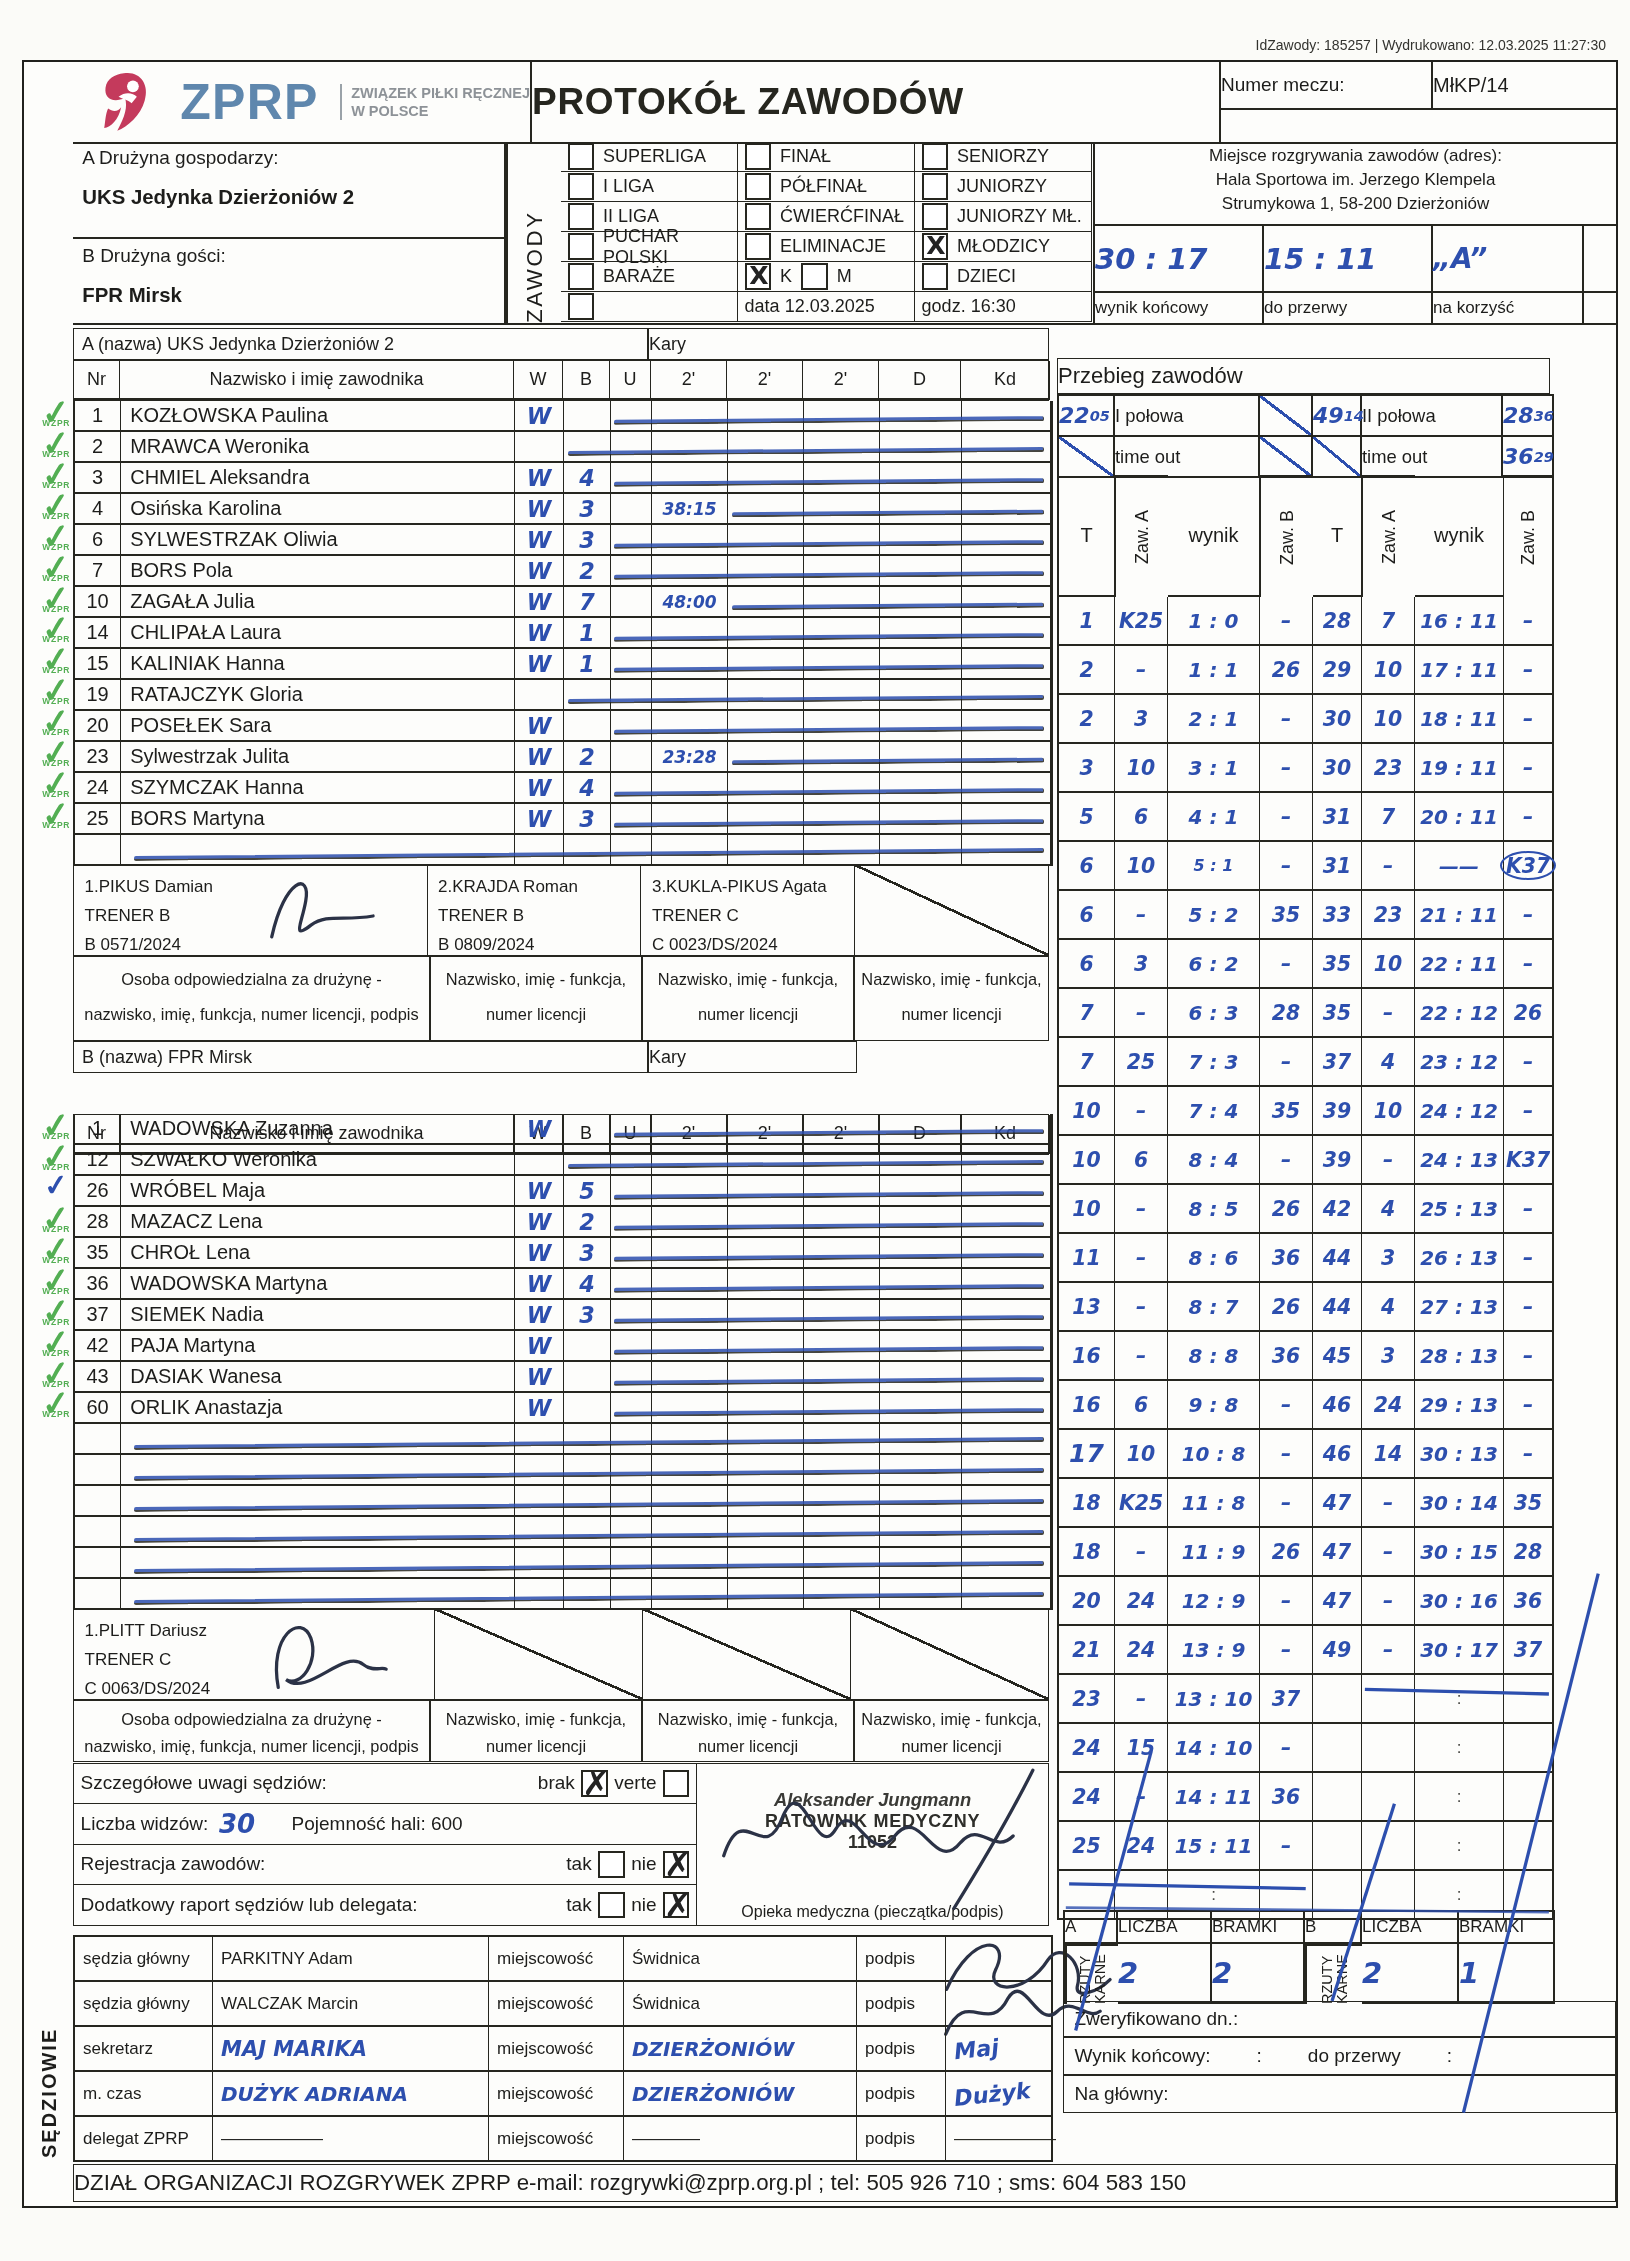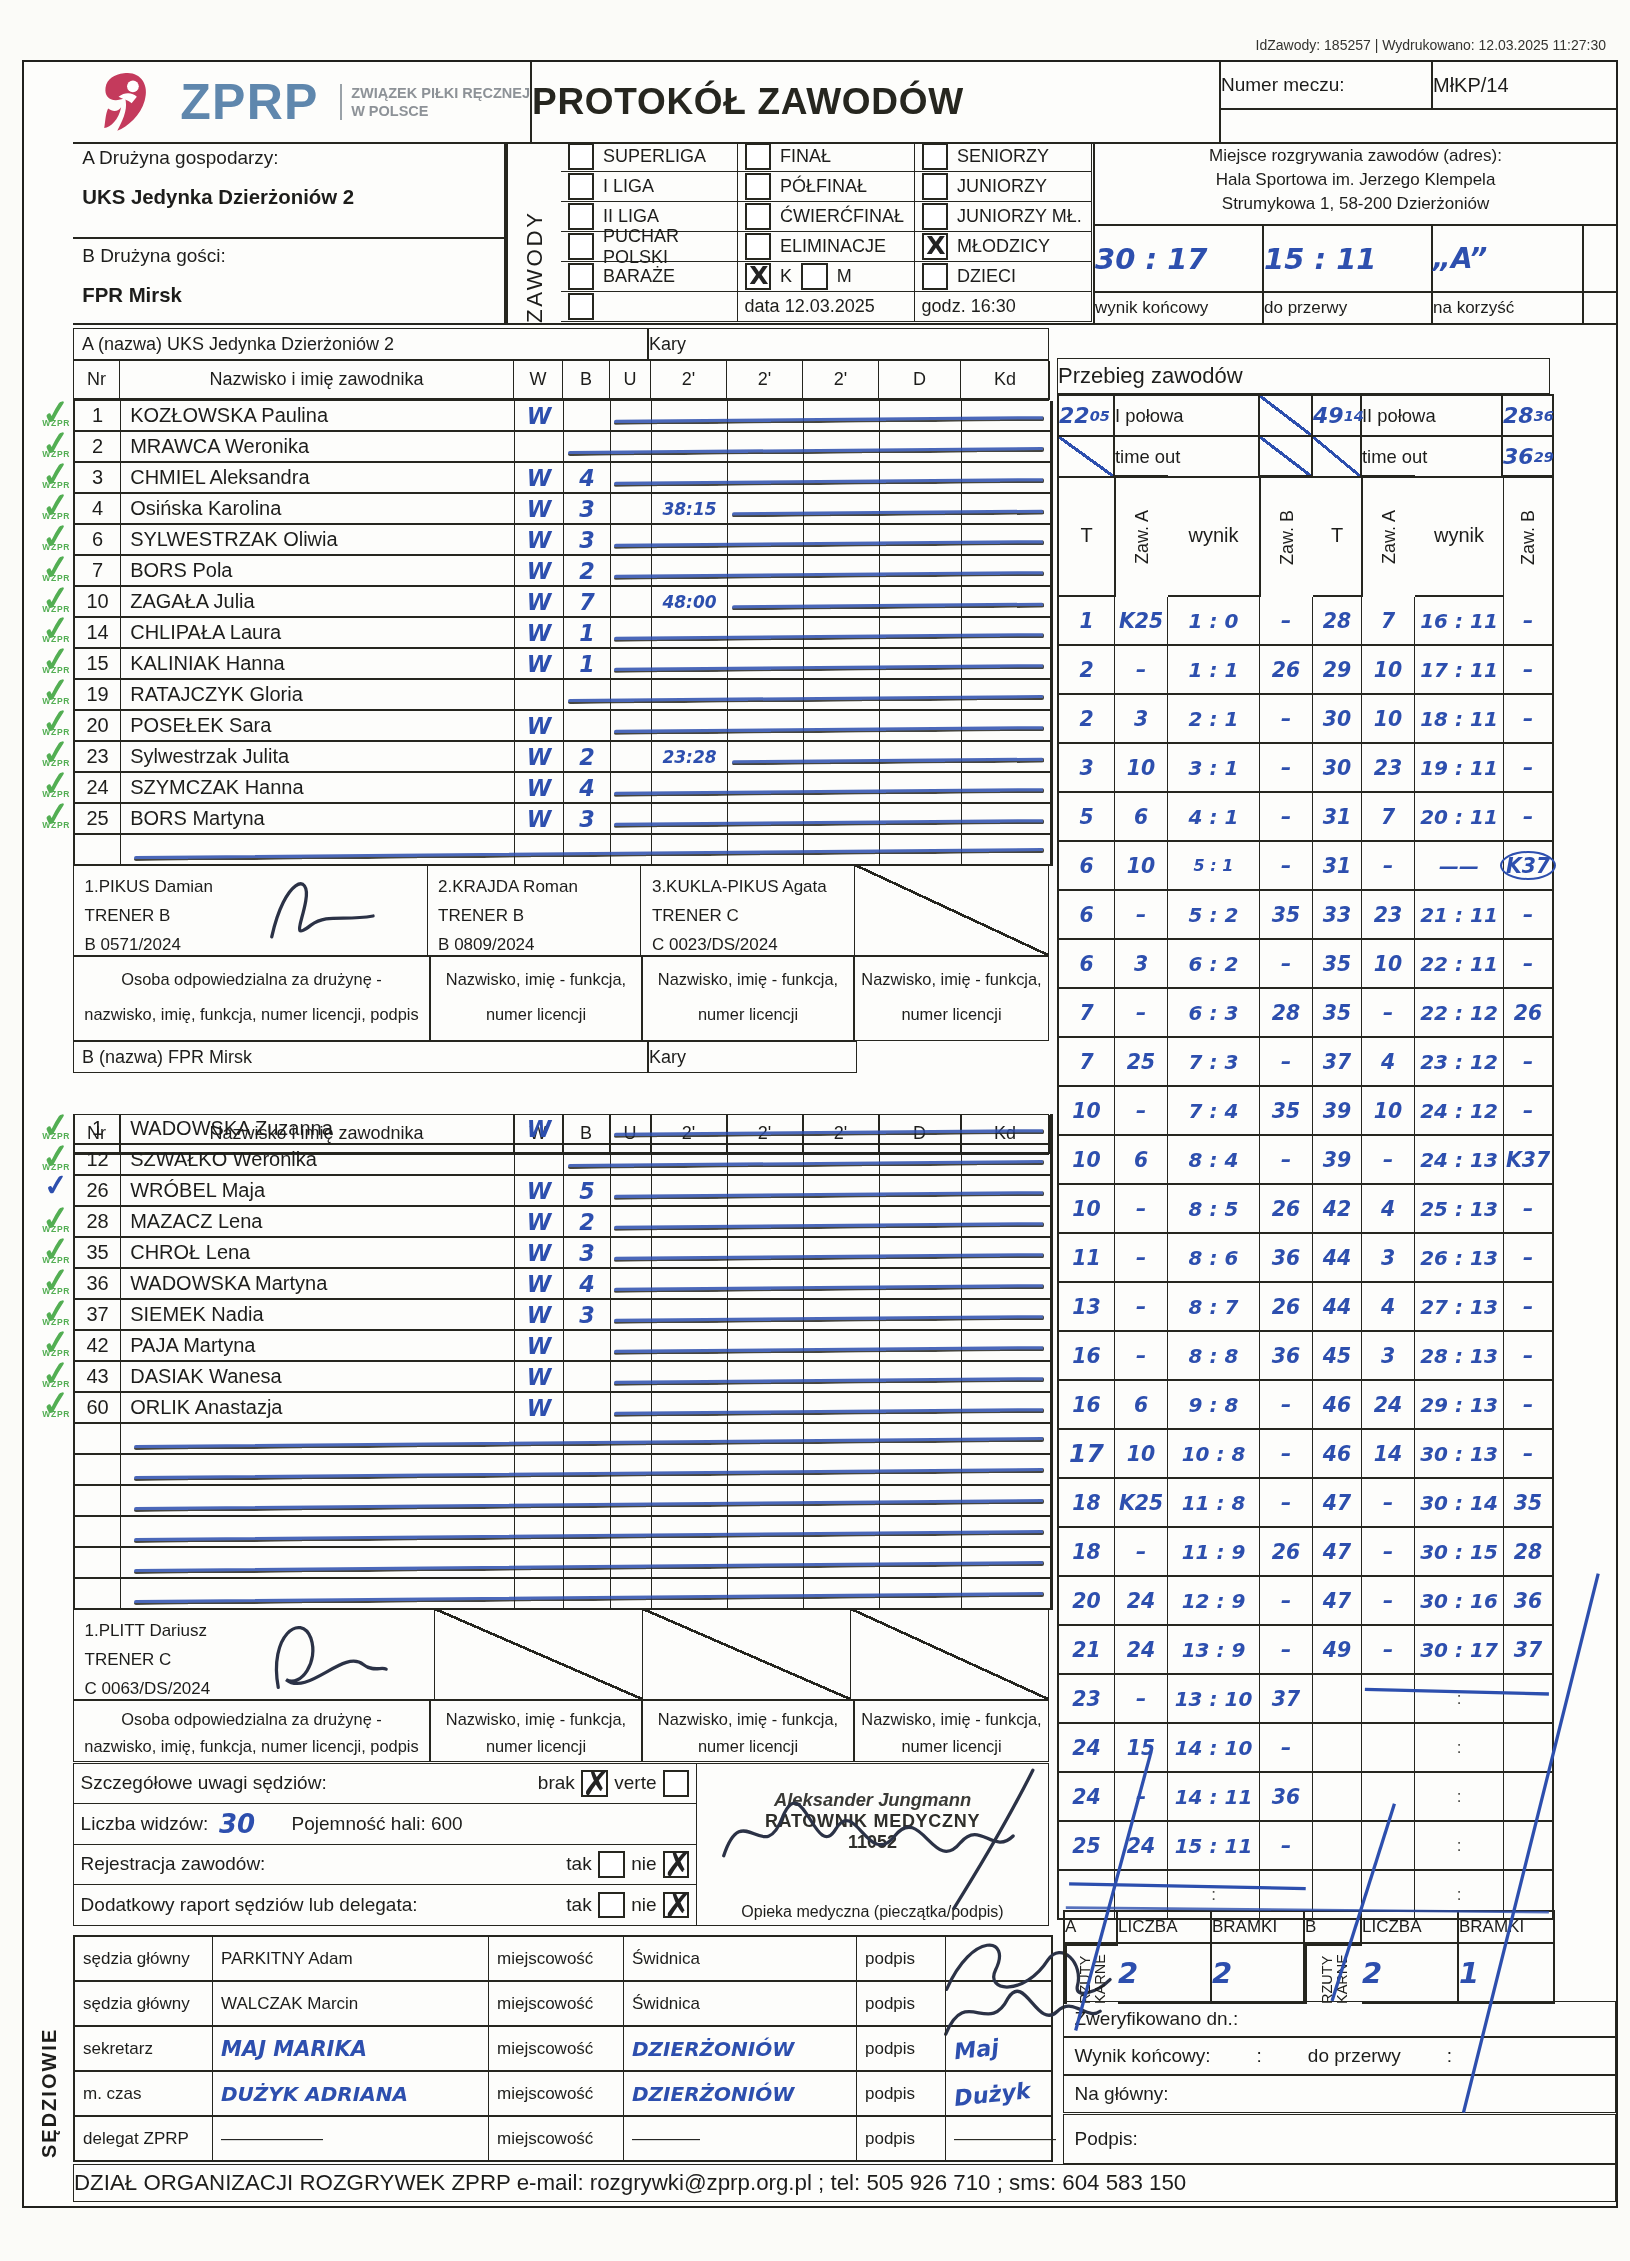--- a/index.html
+++ b/index.html
@@ -1542,7 +1542,6 @@
       <span>:</span>
   </div>
   <div class="abs cellb flexl" style="left:1039px;top:2013px;width:553px;height:38px;padding-left:10.5px;font-size:19px;">Na główny:</div>
-  <div class="abs cellb flexl" style="left:1039px;top:2052px;width:553px;height:50px;padding-left:10.5px;font-size:19px;">Podpis:</div>
 
   <svg class="pen" width="1592" height="2144" viewBox="0 0 2422 3262">
     <line x1="1590" y1="2772" x2="1950" y2="2779" stroke="#2d4fae" stroke-width="5"></line>

